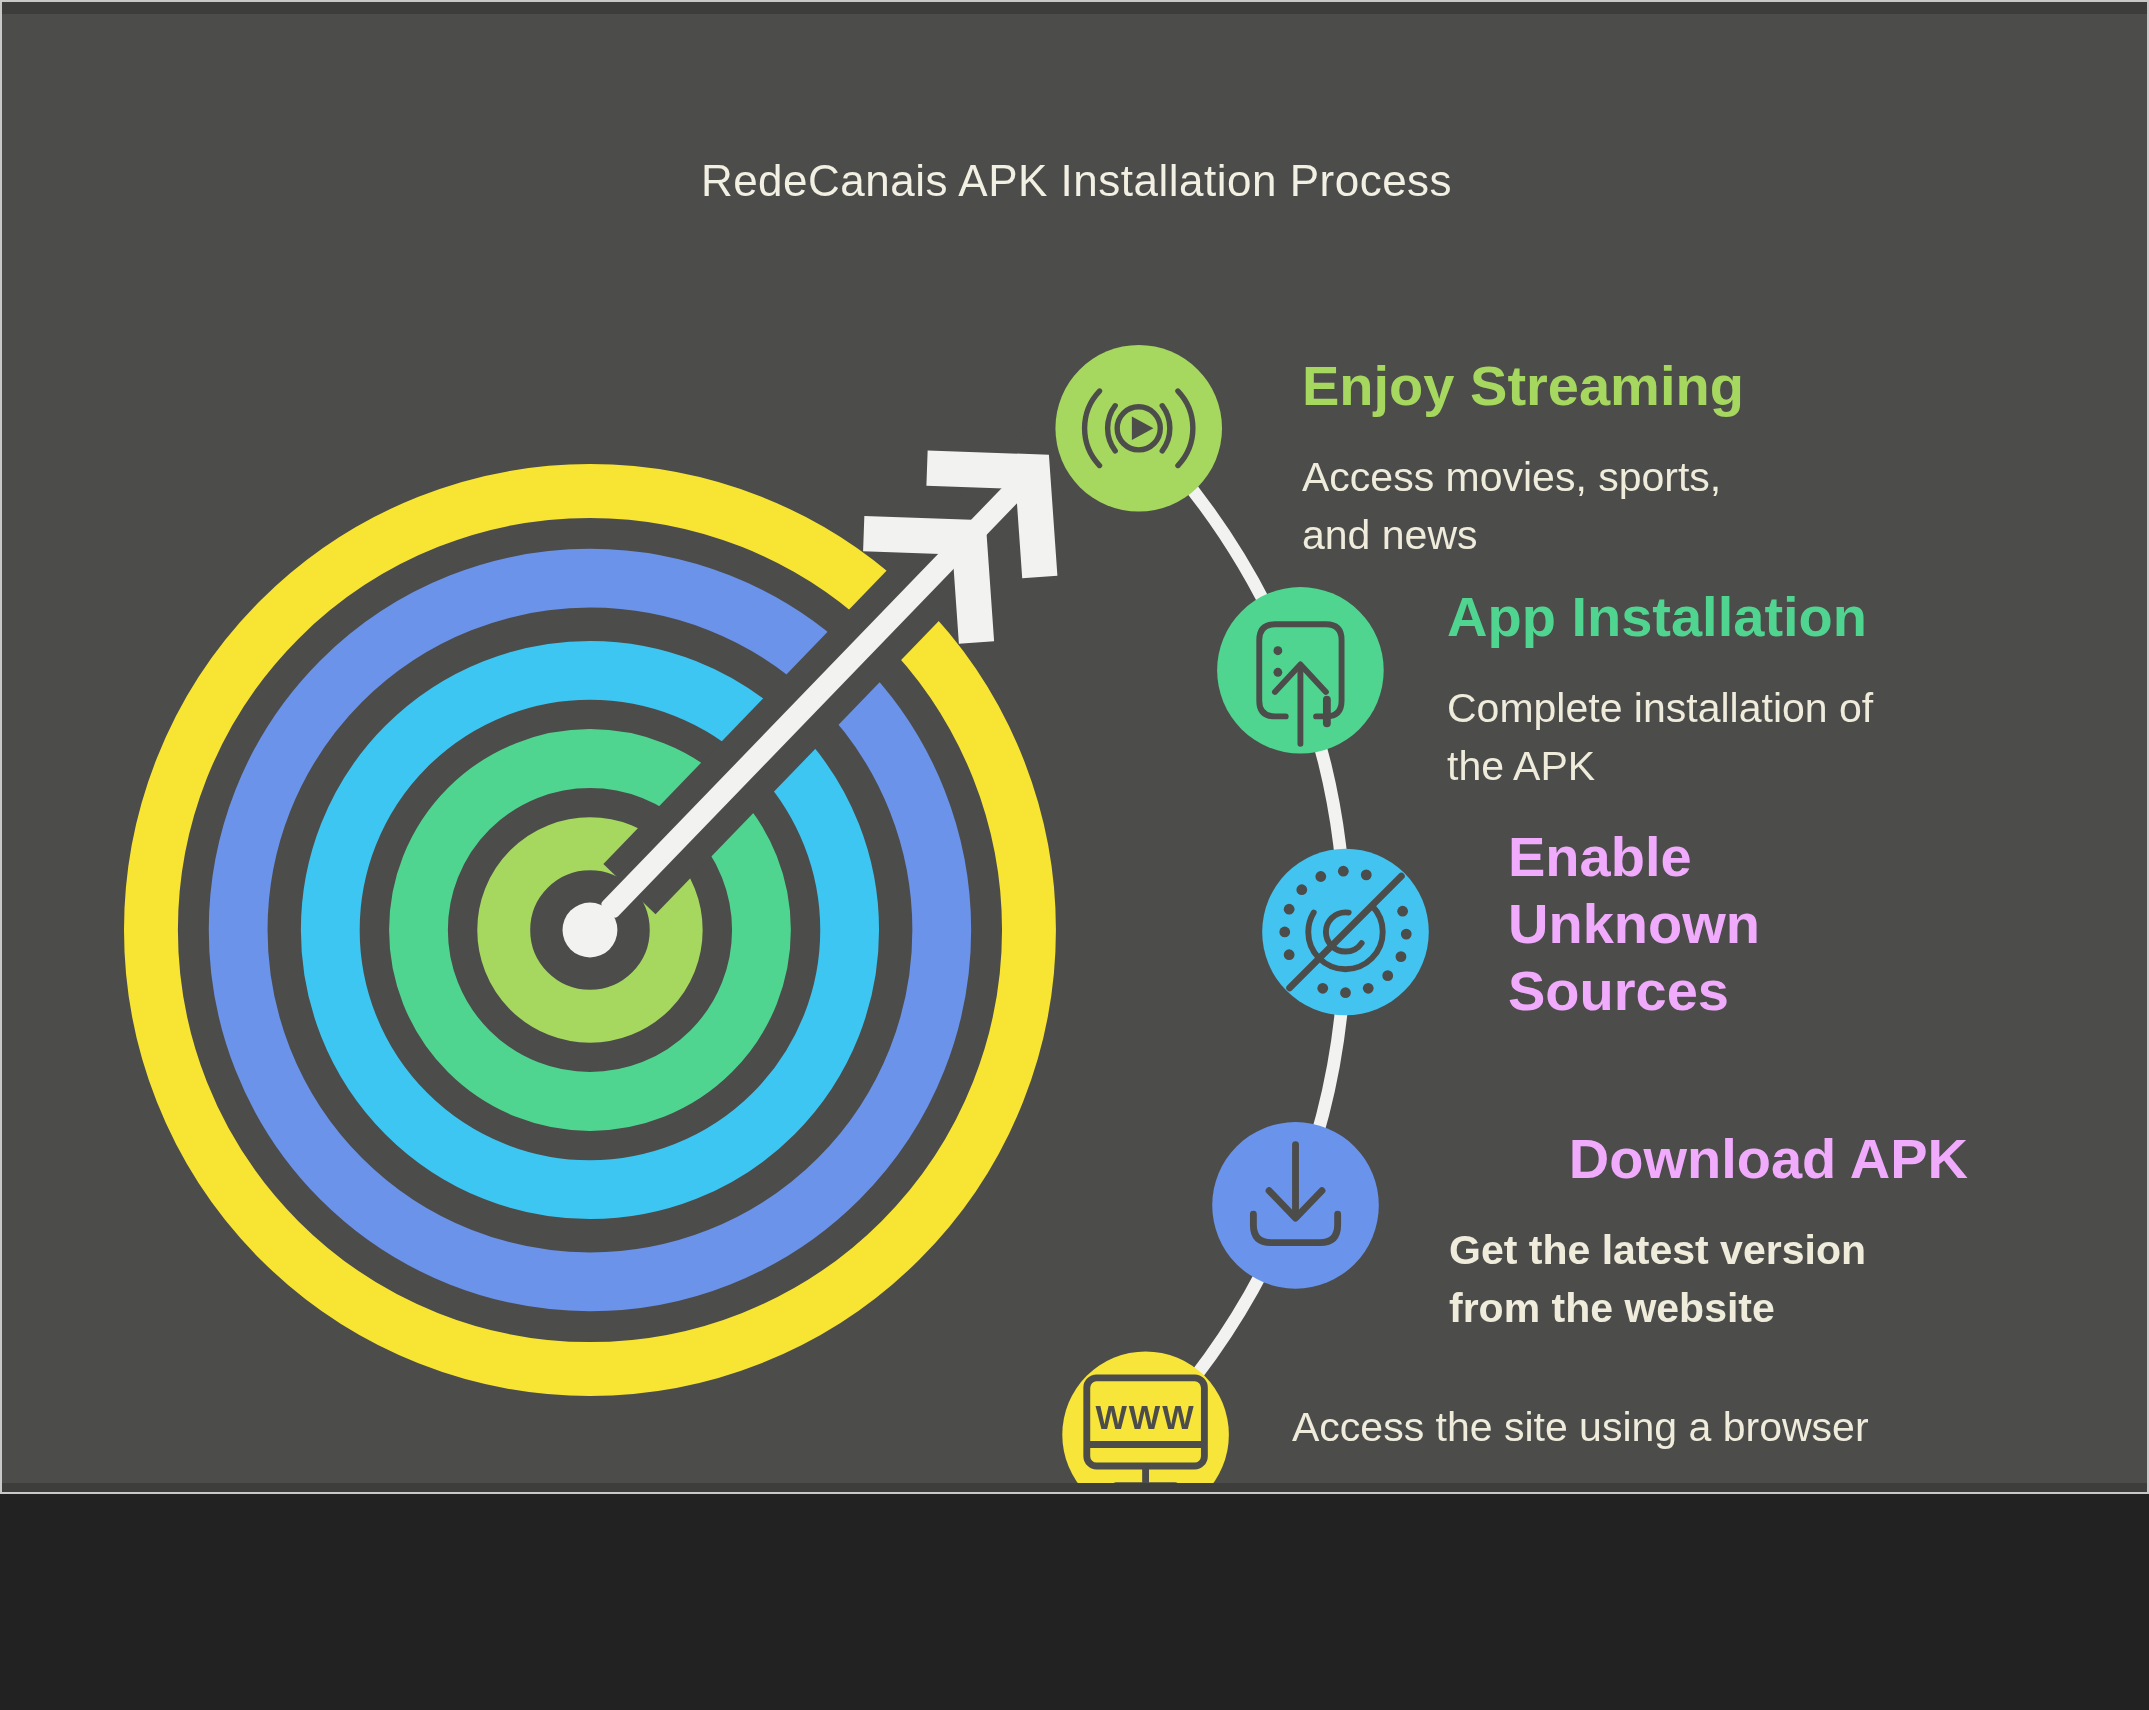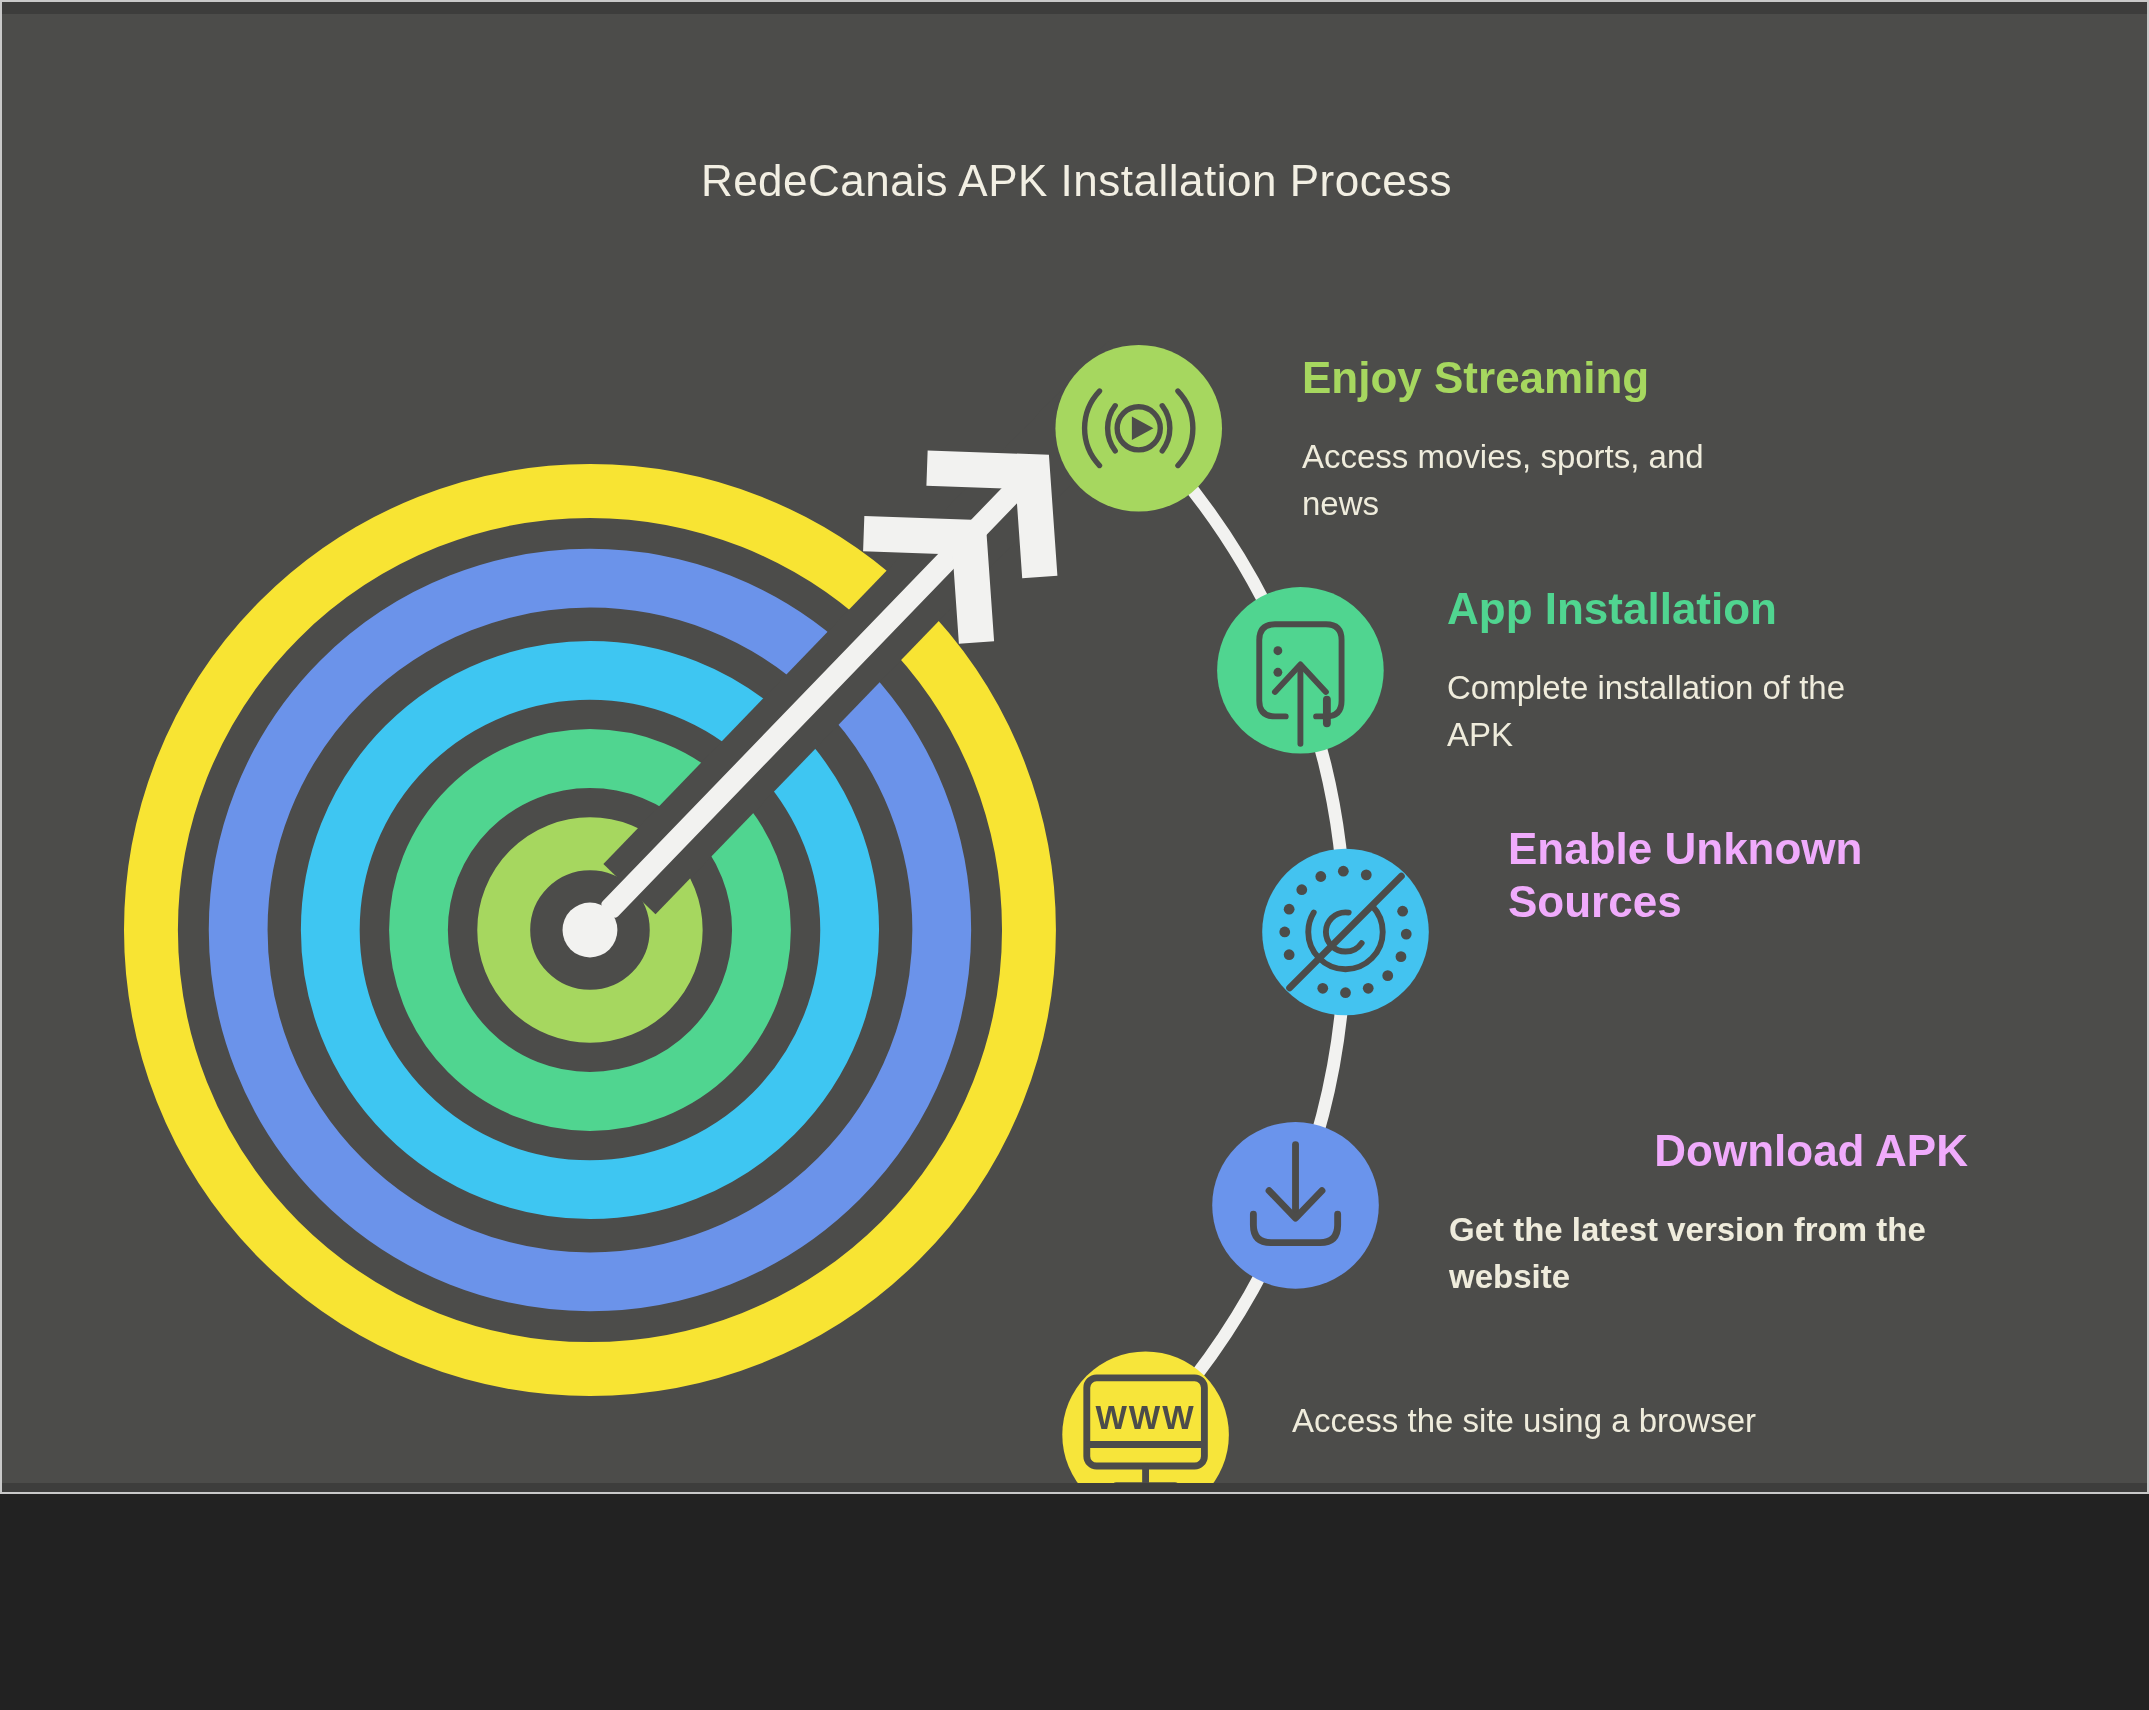--- a/index.html
+++ b/index.html
@@ -24,7 +24,7 @@
   .step{position:absolute;}
   .step h2{
     margin:0;
-    font-size:44px;line-height:1.2;font-weight:700;
+    font-size:56px;line-height:1.2;font-weight:700;
   }
   .step p{
     margin:29px 0 0 0;

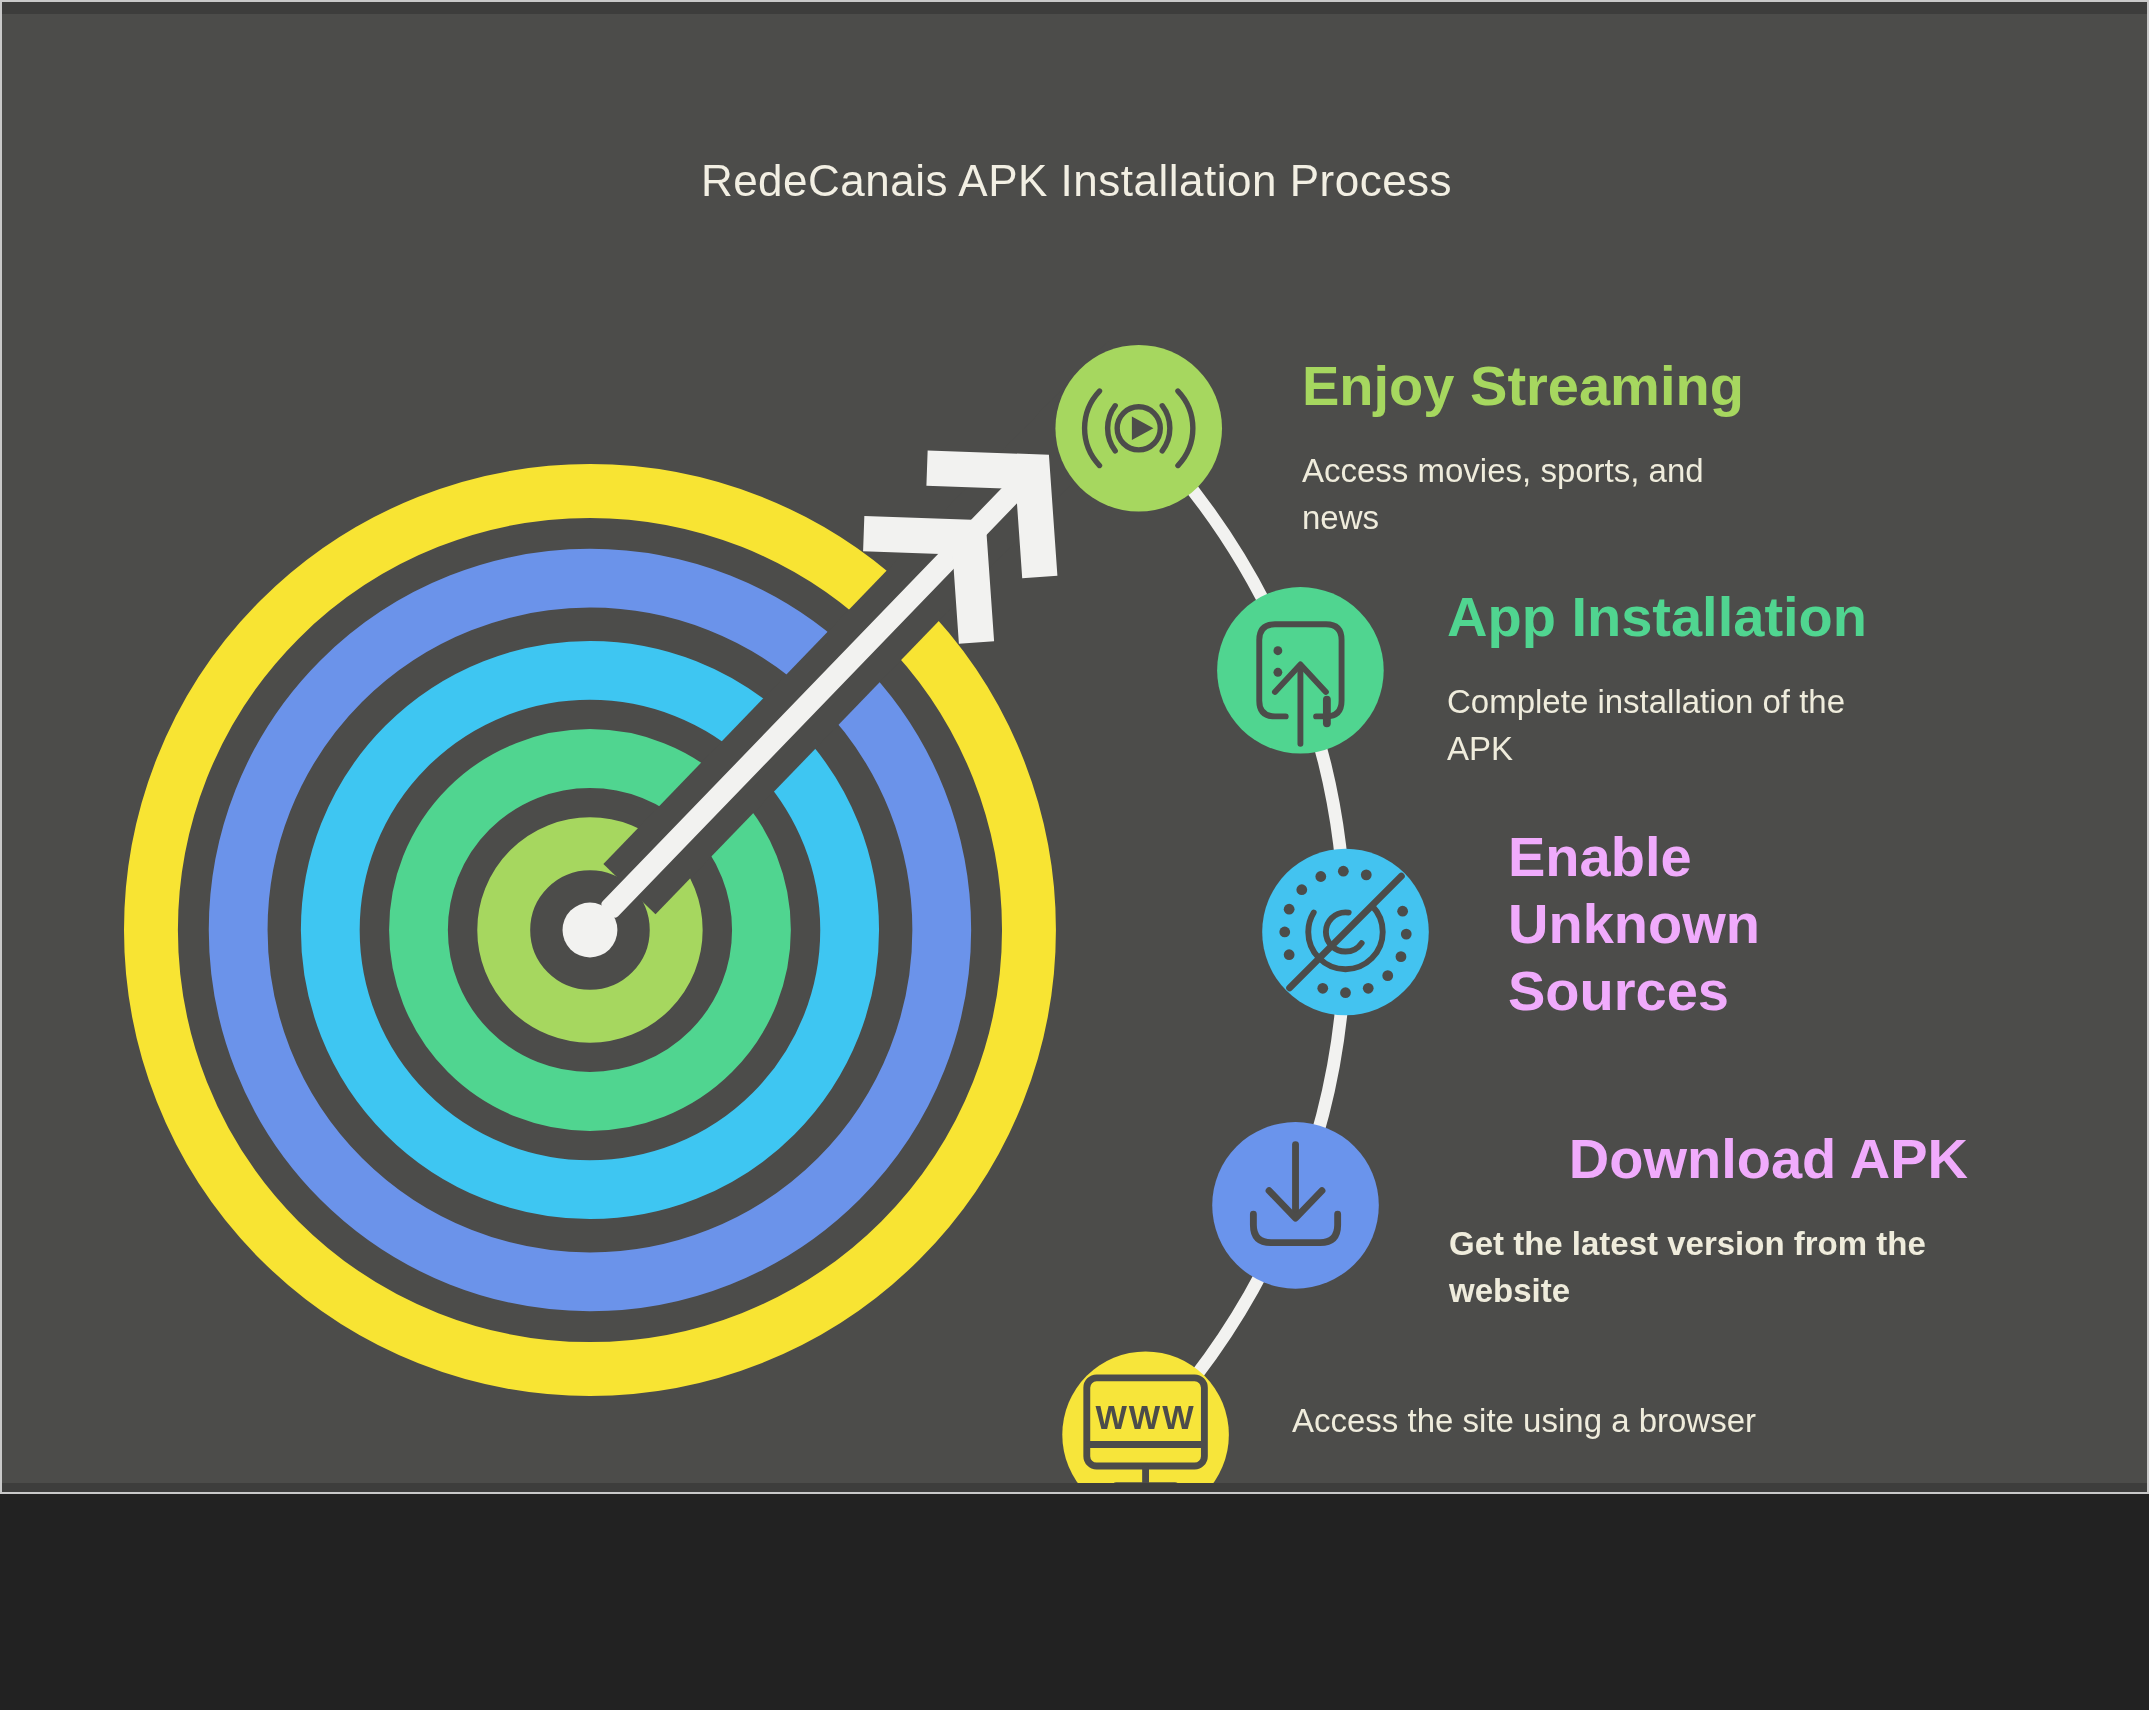--- a/index.html
+++ b/index.html
@@ -28,7 +28,7 @@
   }
   .step p{
     margin:29px 0 0 0;
-    font-size:33px;line-height:1.42;font-weight:400;
+    font-size:41px;line-height:1.42;font-weight:400;
     color:#efecdc;
   }
   .s1{left:1300px;top:350px;} .s1 p{max-width:470px;}

